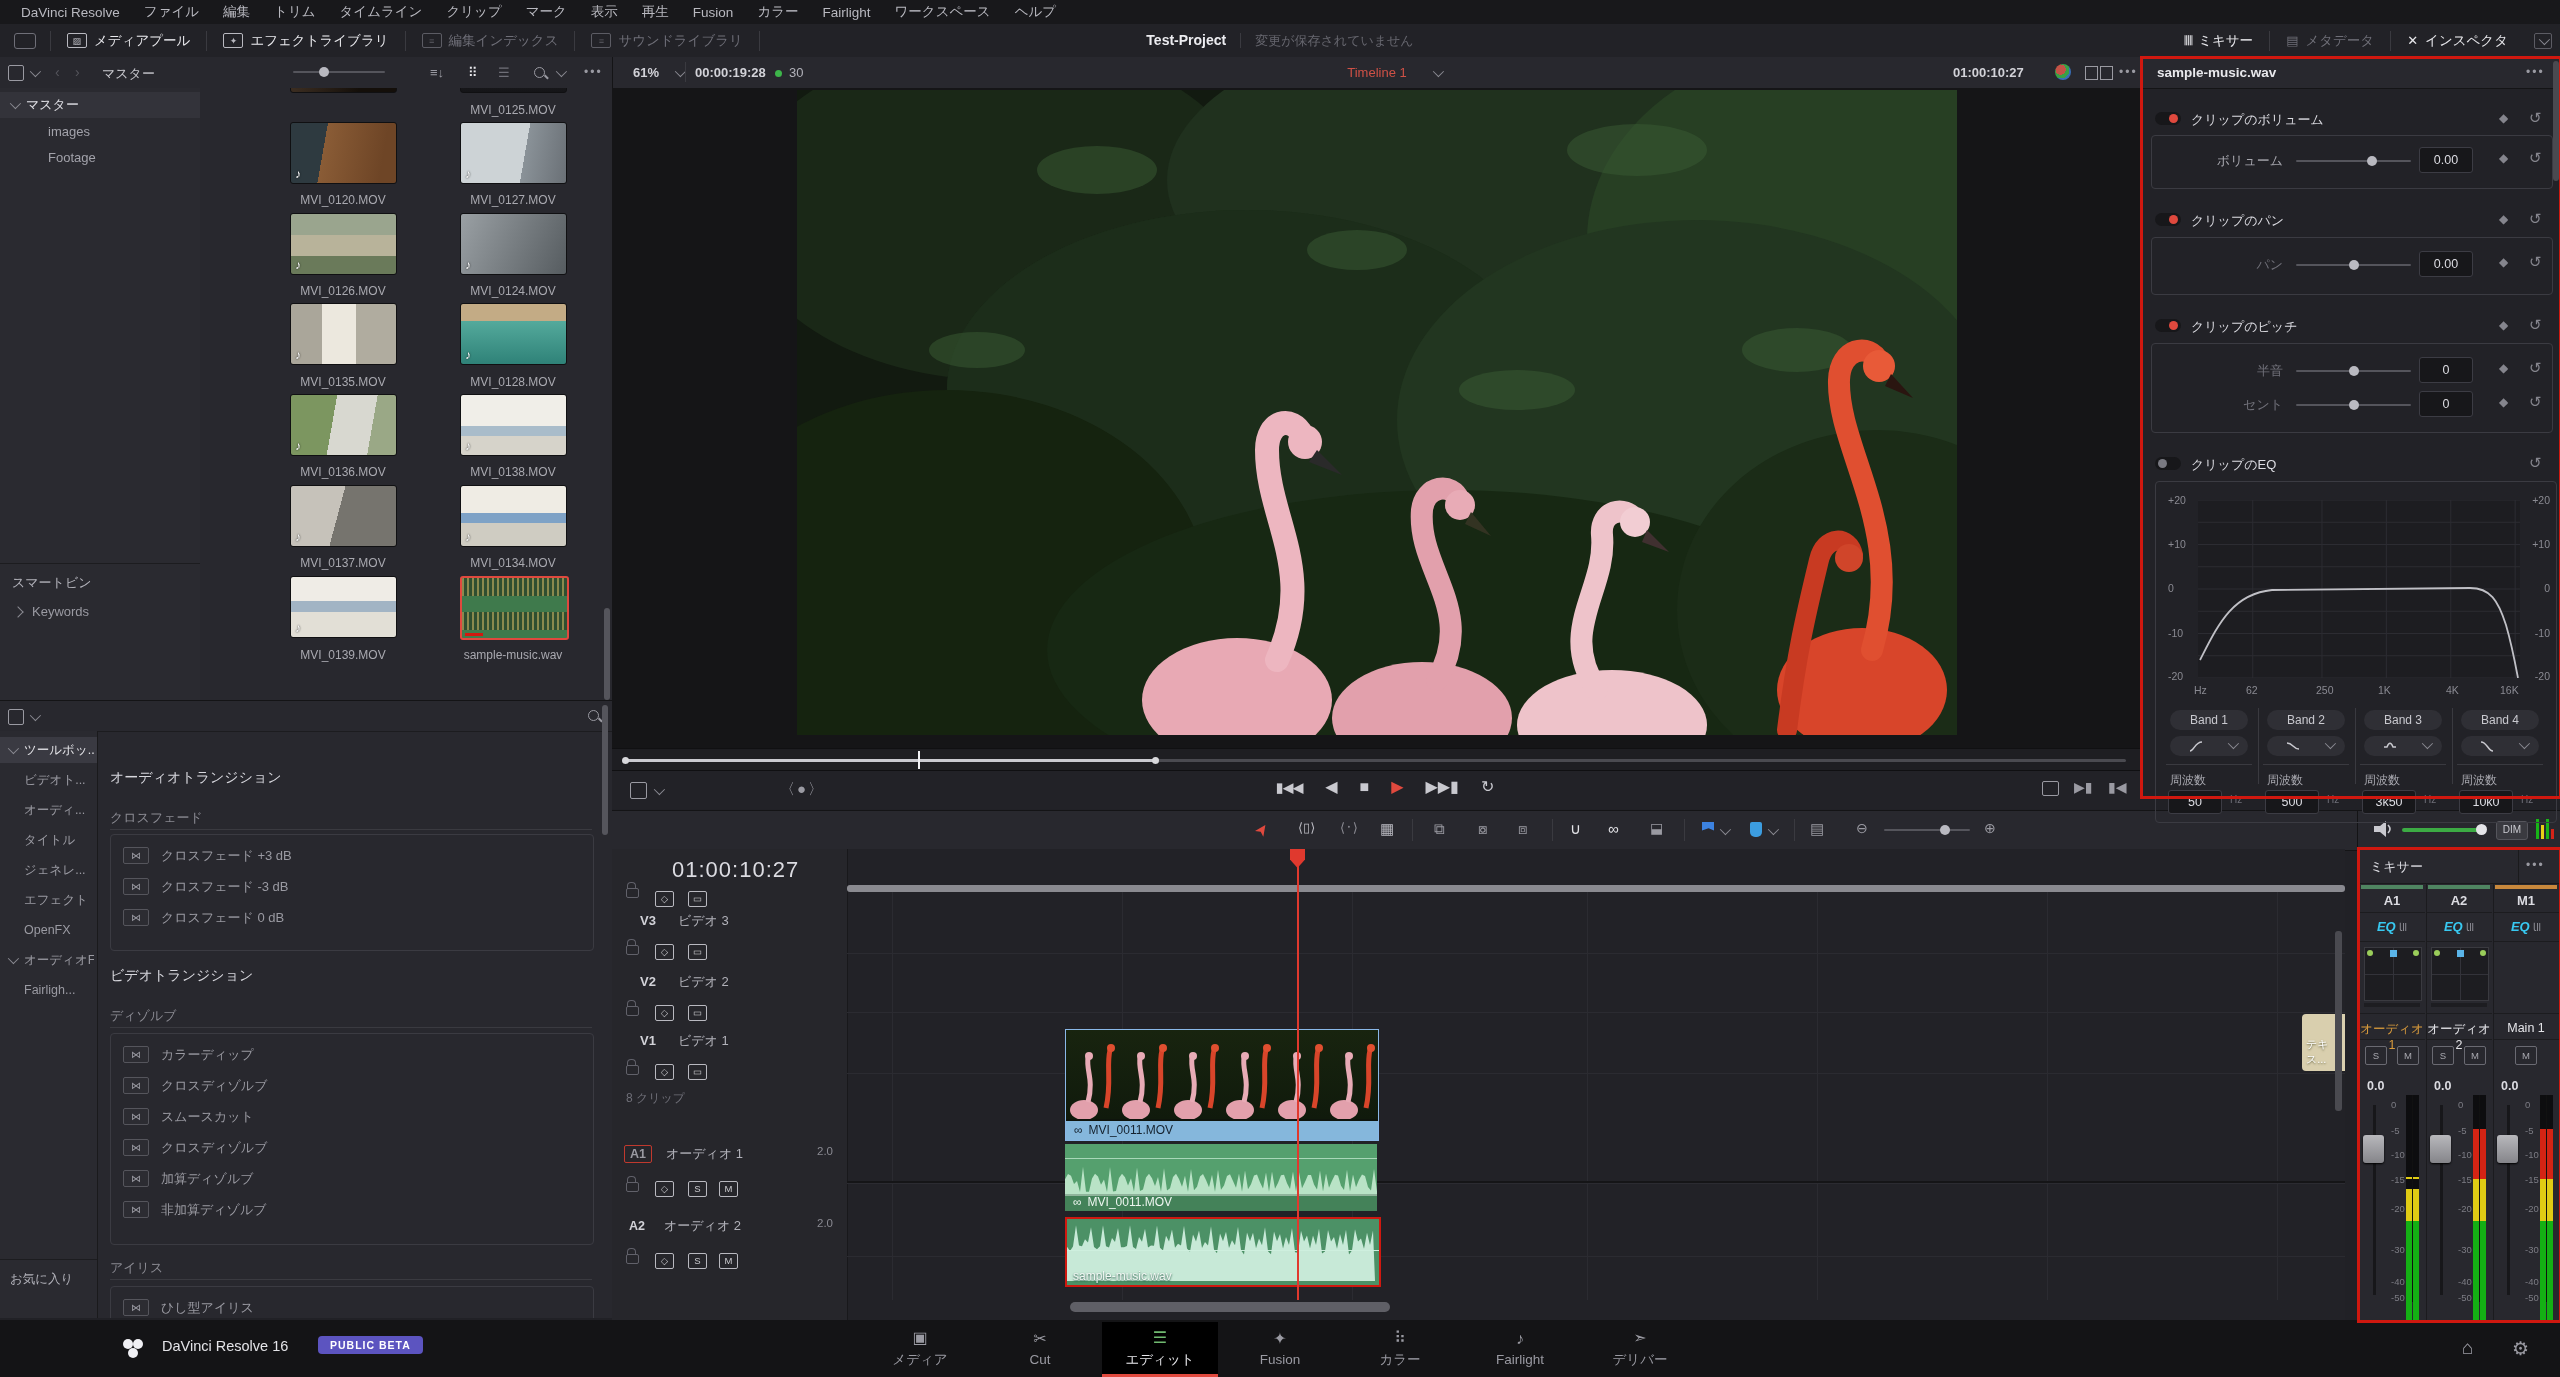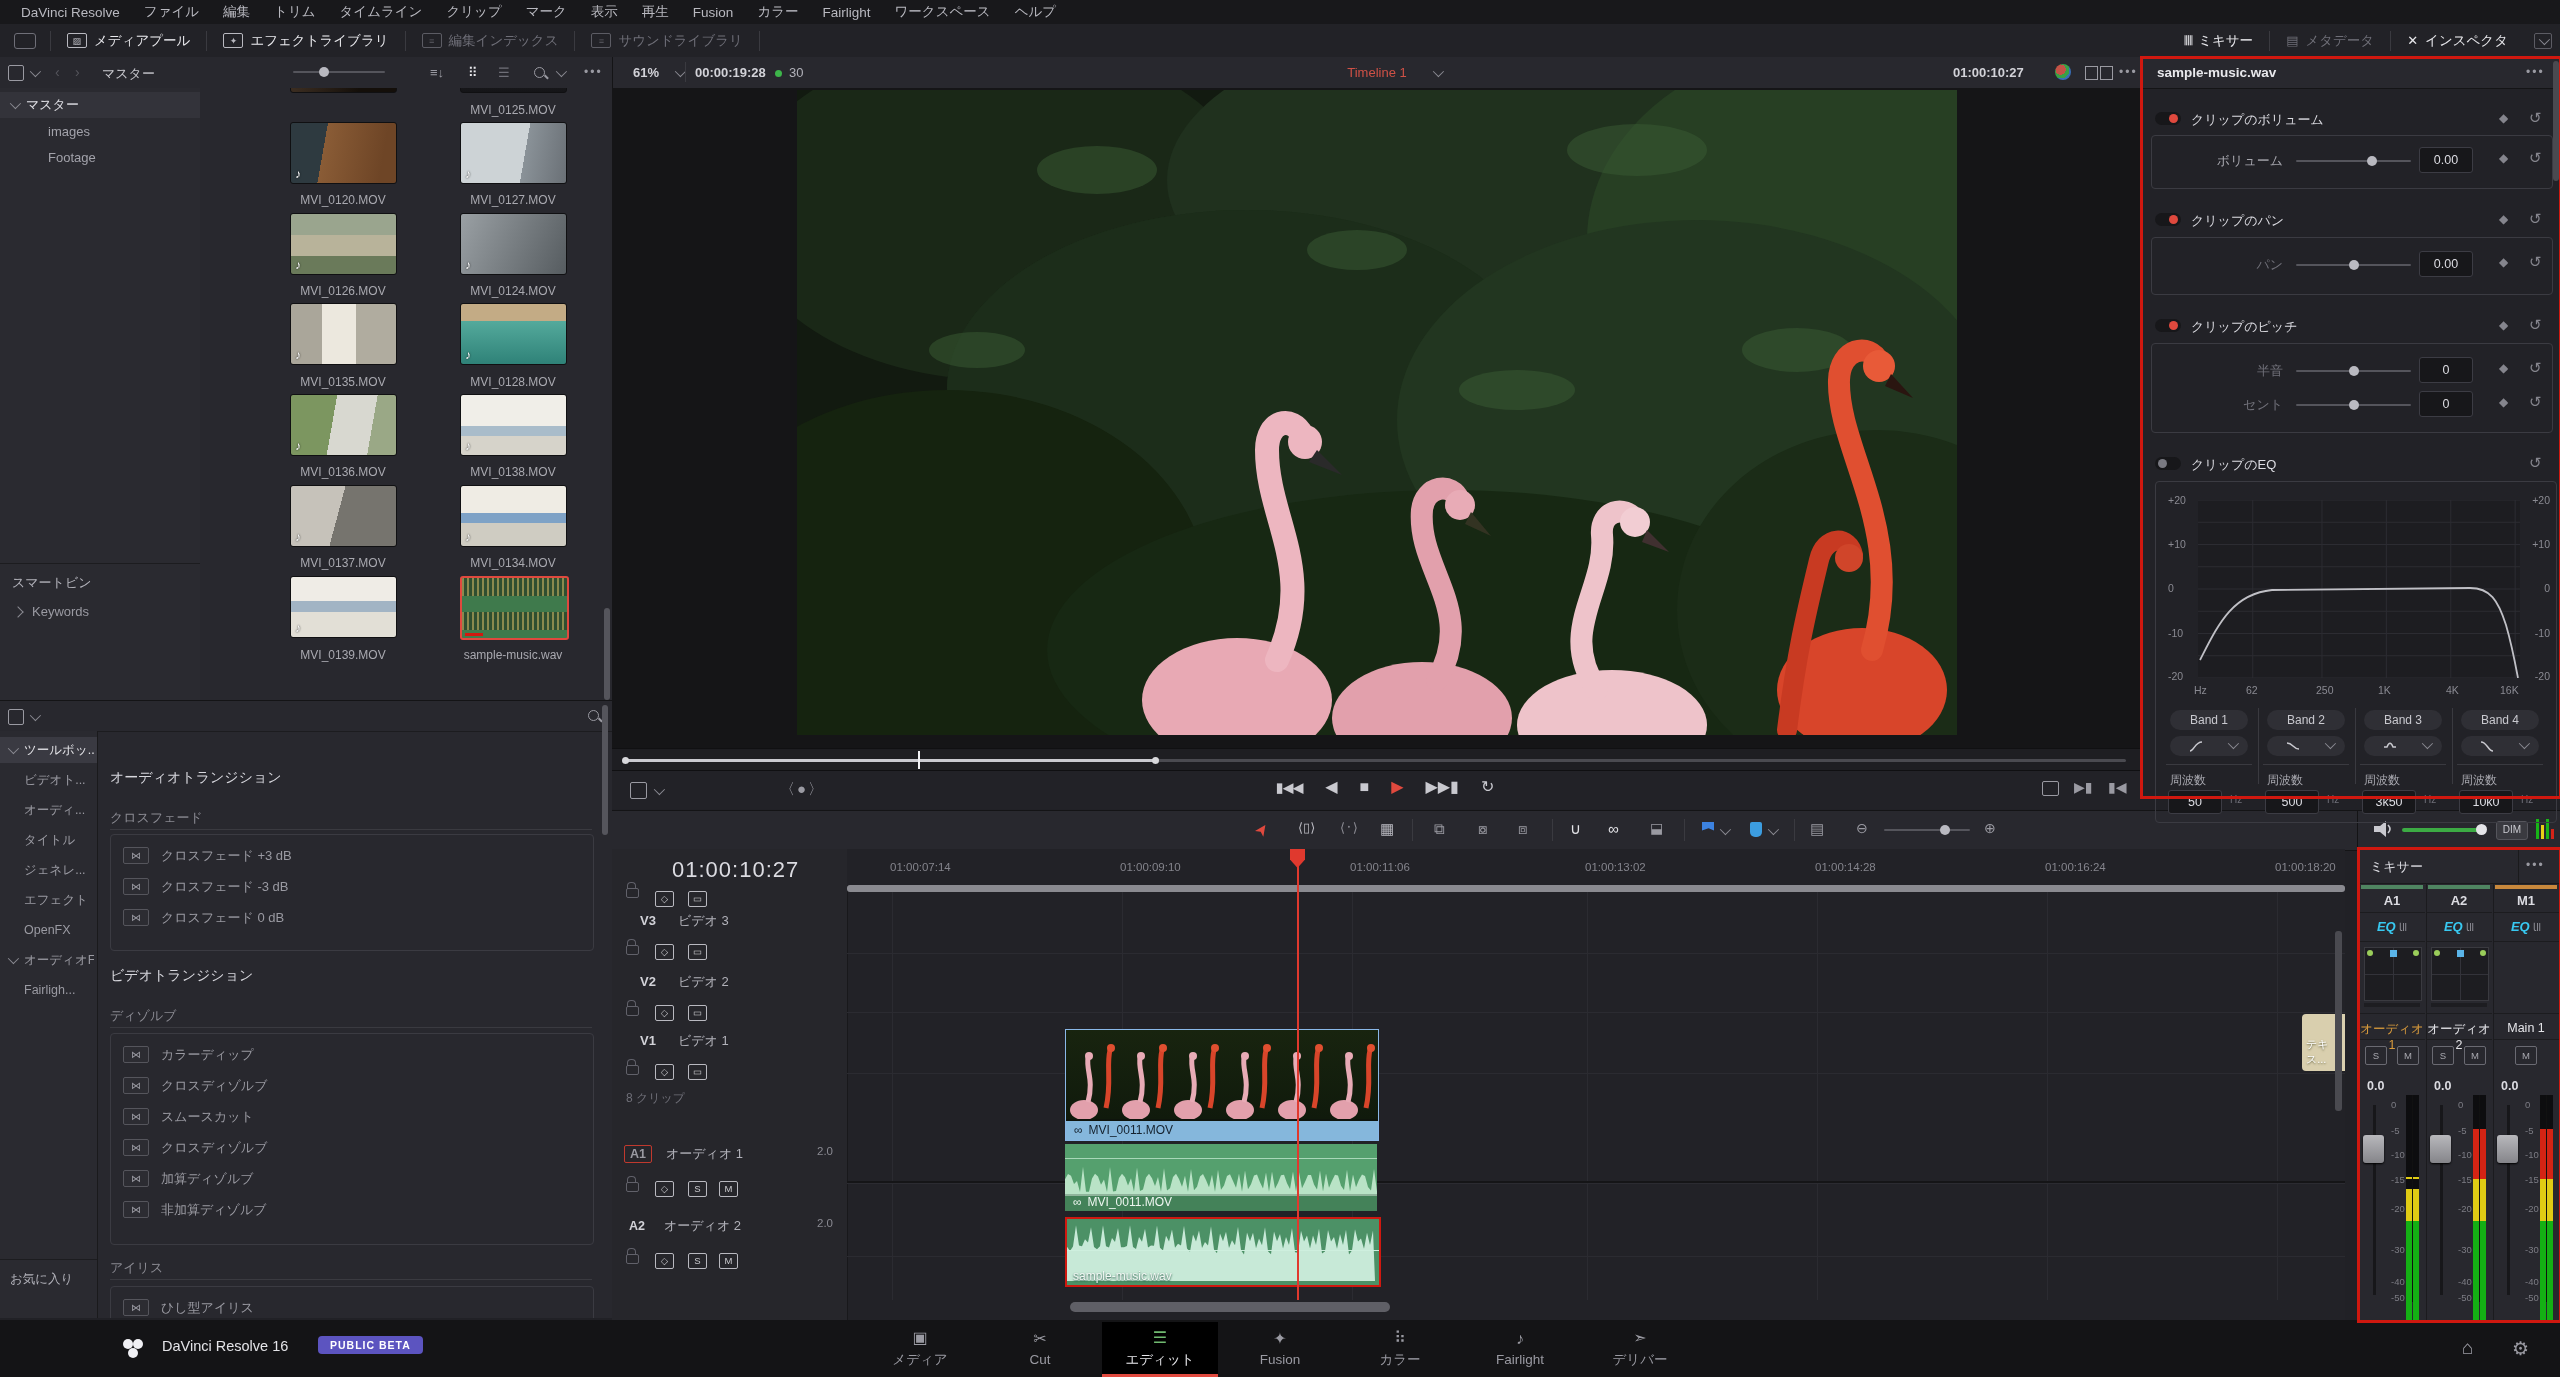--- a/index.html
+++ b/index.html
@@ -121,6 +121,7 @@
         <span>サウンドライブラリ</span>
       </div>
       <div class="tb-sep"></div>
+      <div style="position: absolute; left: 0px; width: 2560px; text-align: center; pointer-events: none;"><span style="color: rgb(236, 236, 240); font-weight: bold; font-size: 14px;">Test-Project</span><span style="color: rgb(102, 102, 110); margin-left: 14px; font-size: 13px; border-left: 1px solid rgb(58, 58, 64); padding-left: 14px;">変更が保存されていません</span></div>
       <div style="position: absolute; right: 8px; display: flex; align-items: center; height: 100%;">
         <div class="tb-btn active-panel">
           <span style="font-size: 13px; letter-spacing: -2px;">⦀⦀</span>

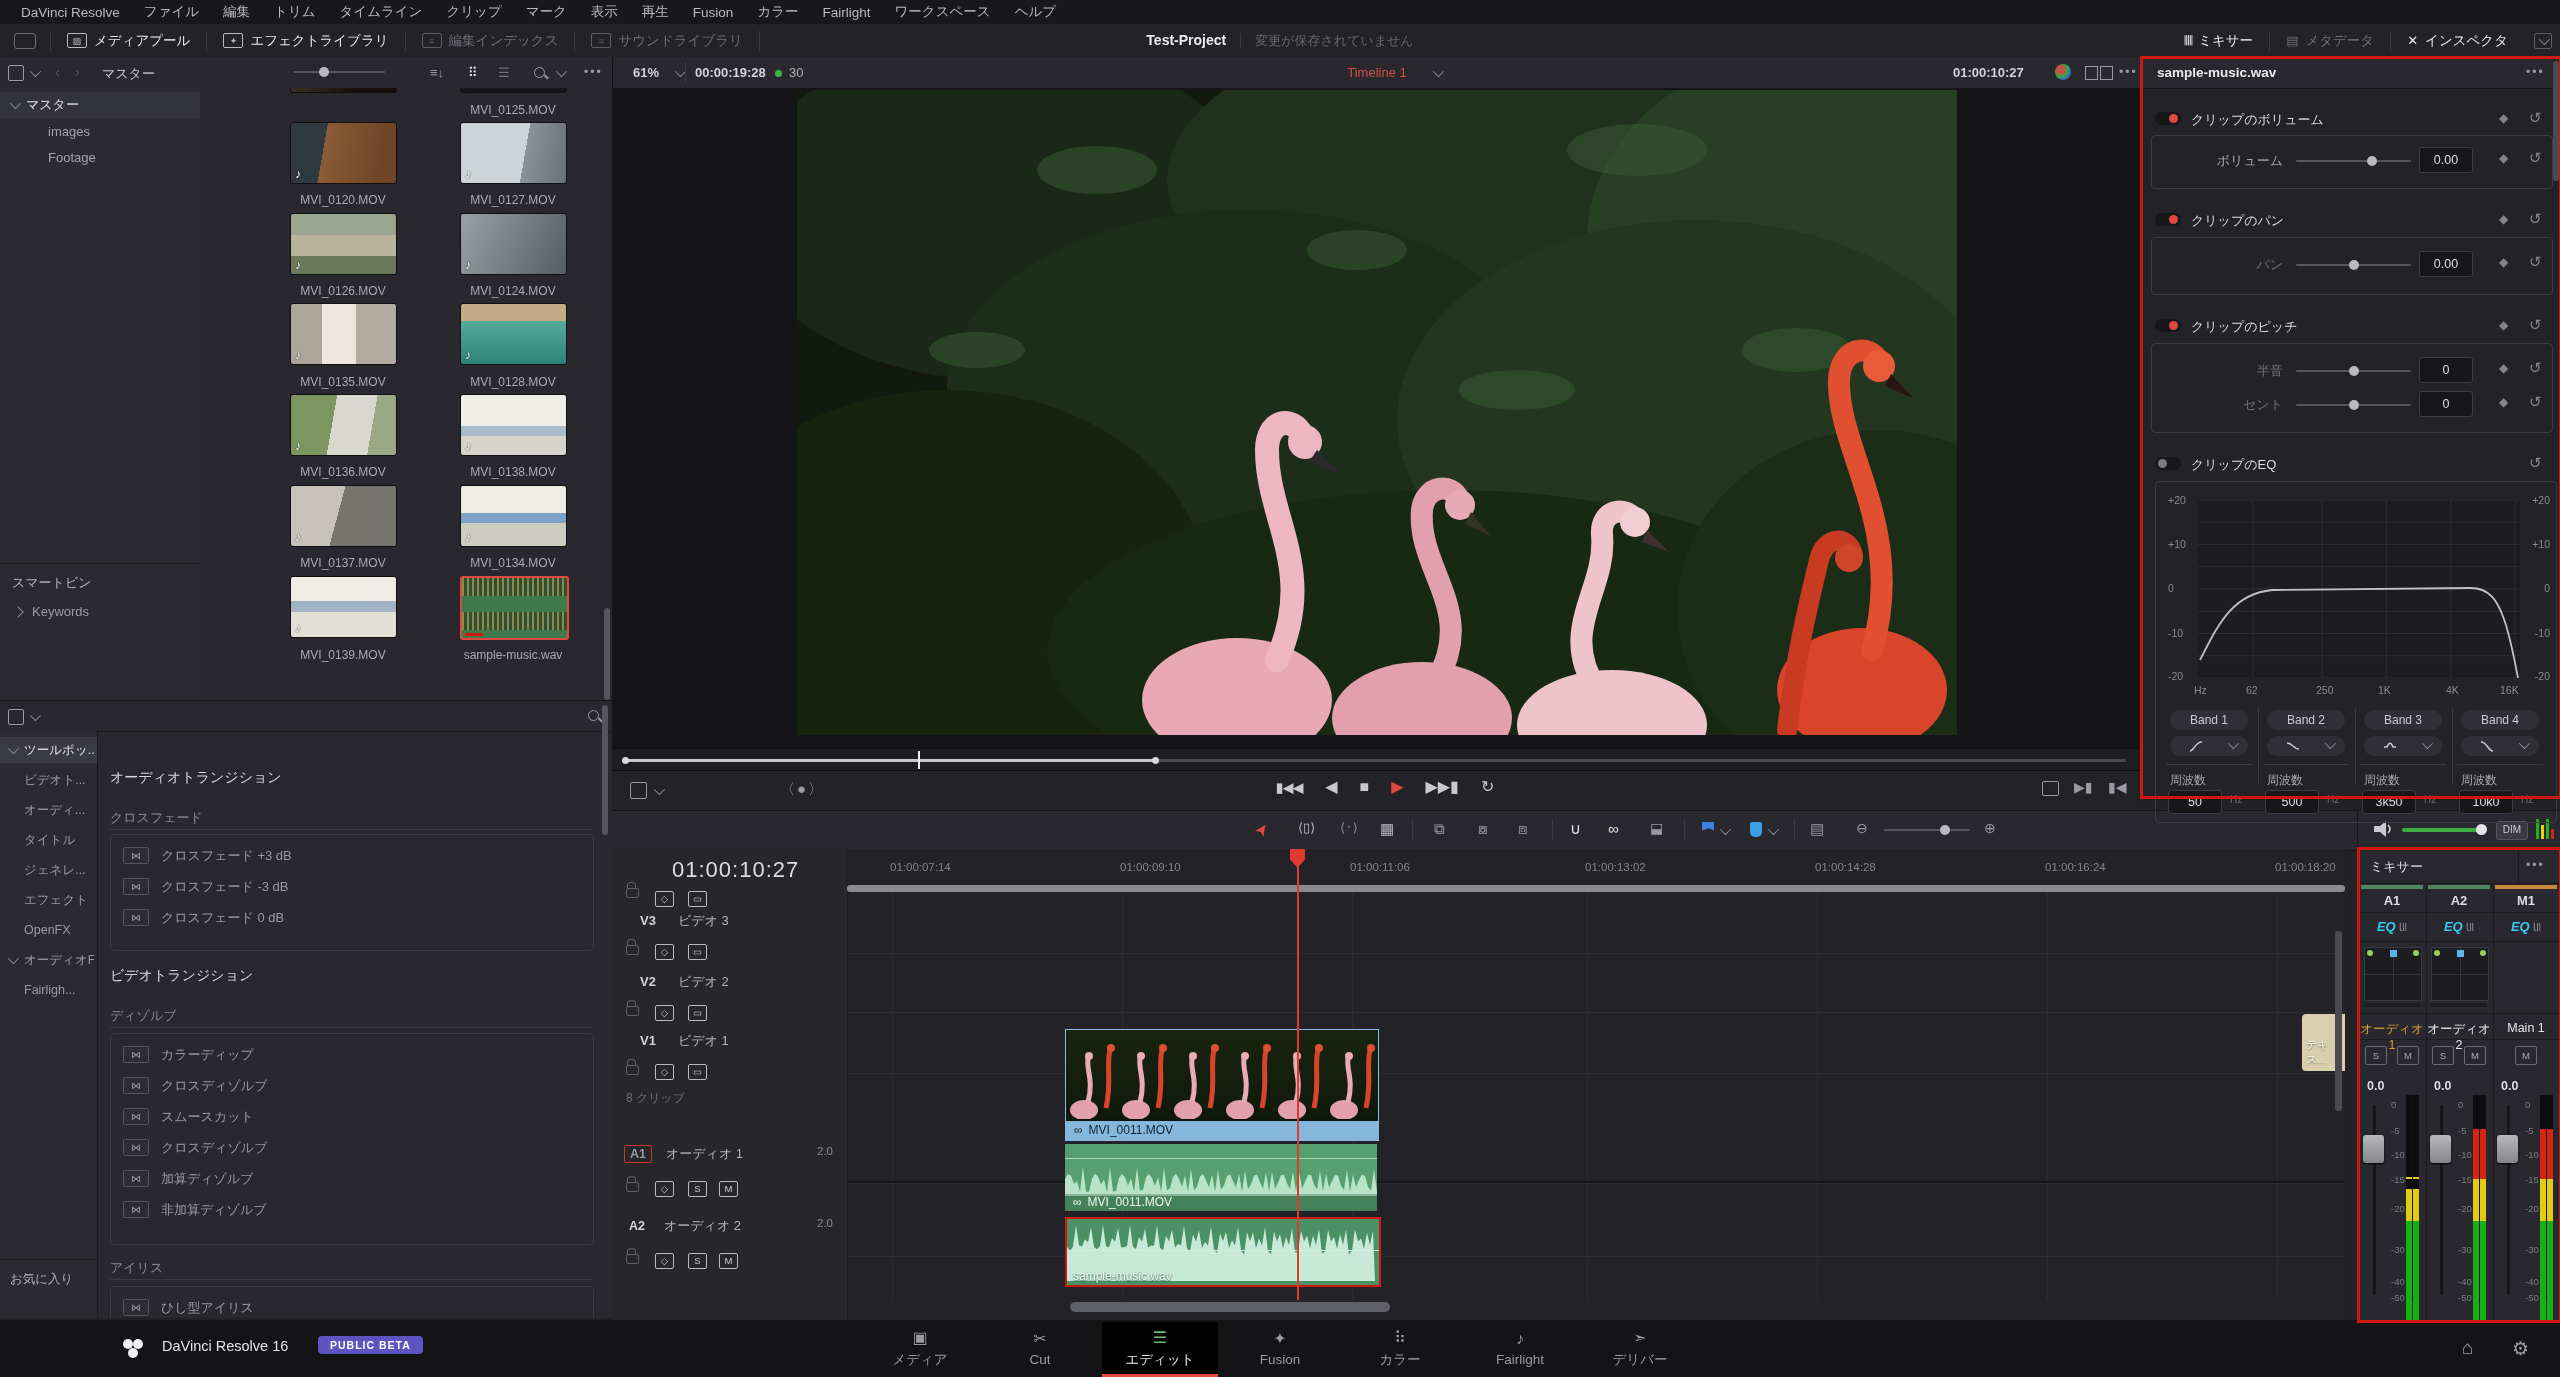--- a/index.html
+++ b/index.html
@@ -485,15 +485,6 @@
       <div style="position: absolute; left: 612px; top: 849px; width: 1733px; height: 471px; background: rgb(34, 34, 39);">
         <div style="position: absolute; left: 0px; top: 0px; width: 235px; height: 471px; background: rgb(38, 38, 43); border-right: 1px solid rgb(24, 24, 27);"></div>
         <div style="position: absolute; left: 60px; top: 8px; color: rgb(220, 220, 226); font-size: 22px; letter-spacing: 1px;">01:00:10:27</div>
-        <div style="position: absolute; left: 235px; top: 0px; width: 1498px; height: 36px; background: rgb(34, 34, 39); border-bottom: 1px solid rgb(24, 24, 27);">
-          <span class="ruler-txt" style="left: 43px; top: 12px;">01:00:07:14</span>
-          <span class="ruler-txt" style="left: 273px; top: 12px;">01:00:09:10</span>
-          <span class="ruler-txt" style="left: 503px; top: 12px;">01:00:11:06</span>
-          <span class="ruler-txt" style="left: 738px; top: 12px;">01:00:13:02</span>
-          <span class="ruler-txt" style="left: 968px; top: 12px;">01:00:14:28</span>
-          <span class="ruler-txt" style="left: 1198px; top: 12px;">01:00:16:24</span>
-          <span class="ruler-txt" style="left: 1428px; top: 12px;">01:00:18:20</span>
-        </div>
         <div style="position: absolute; left: 235px; top: 36px; width: 1498px; height: 7px; background: rgb(138, 138, 144); border-radius: 3px;"></div>
         <div style="position: absolute; left: 235px; top: 43px; width: 1498px; height: 408px; overflow: hidden;">
           <div class="vgrid" style="left: 45px; top: 0px; height: 408px;"></div>

